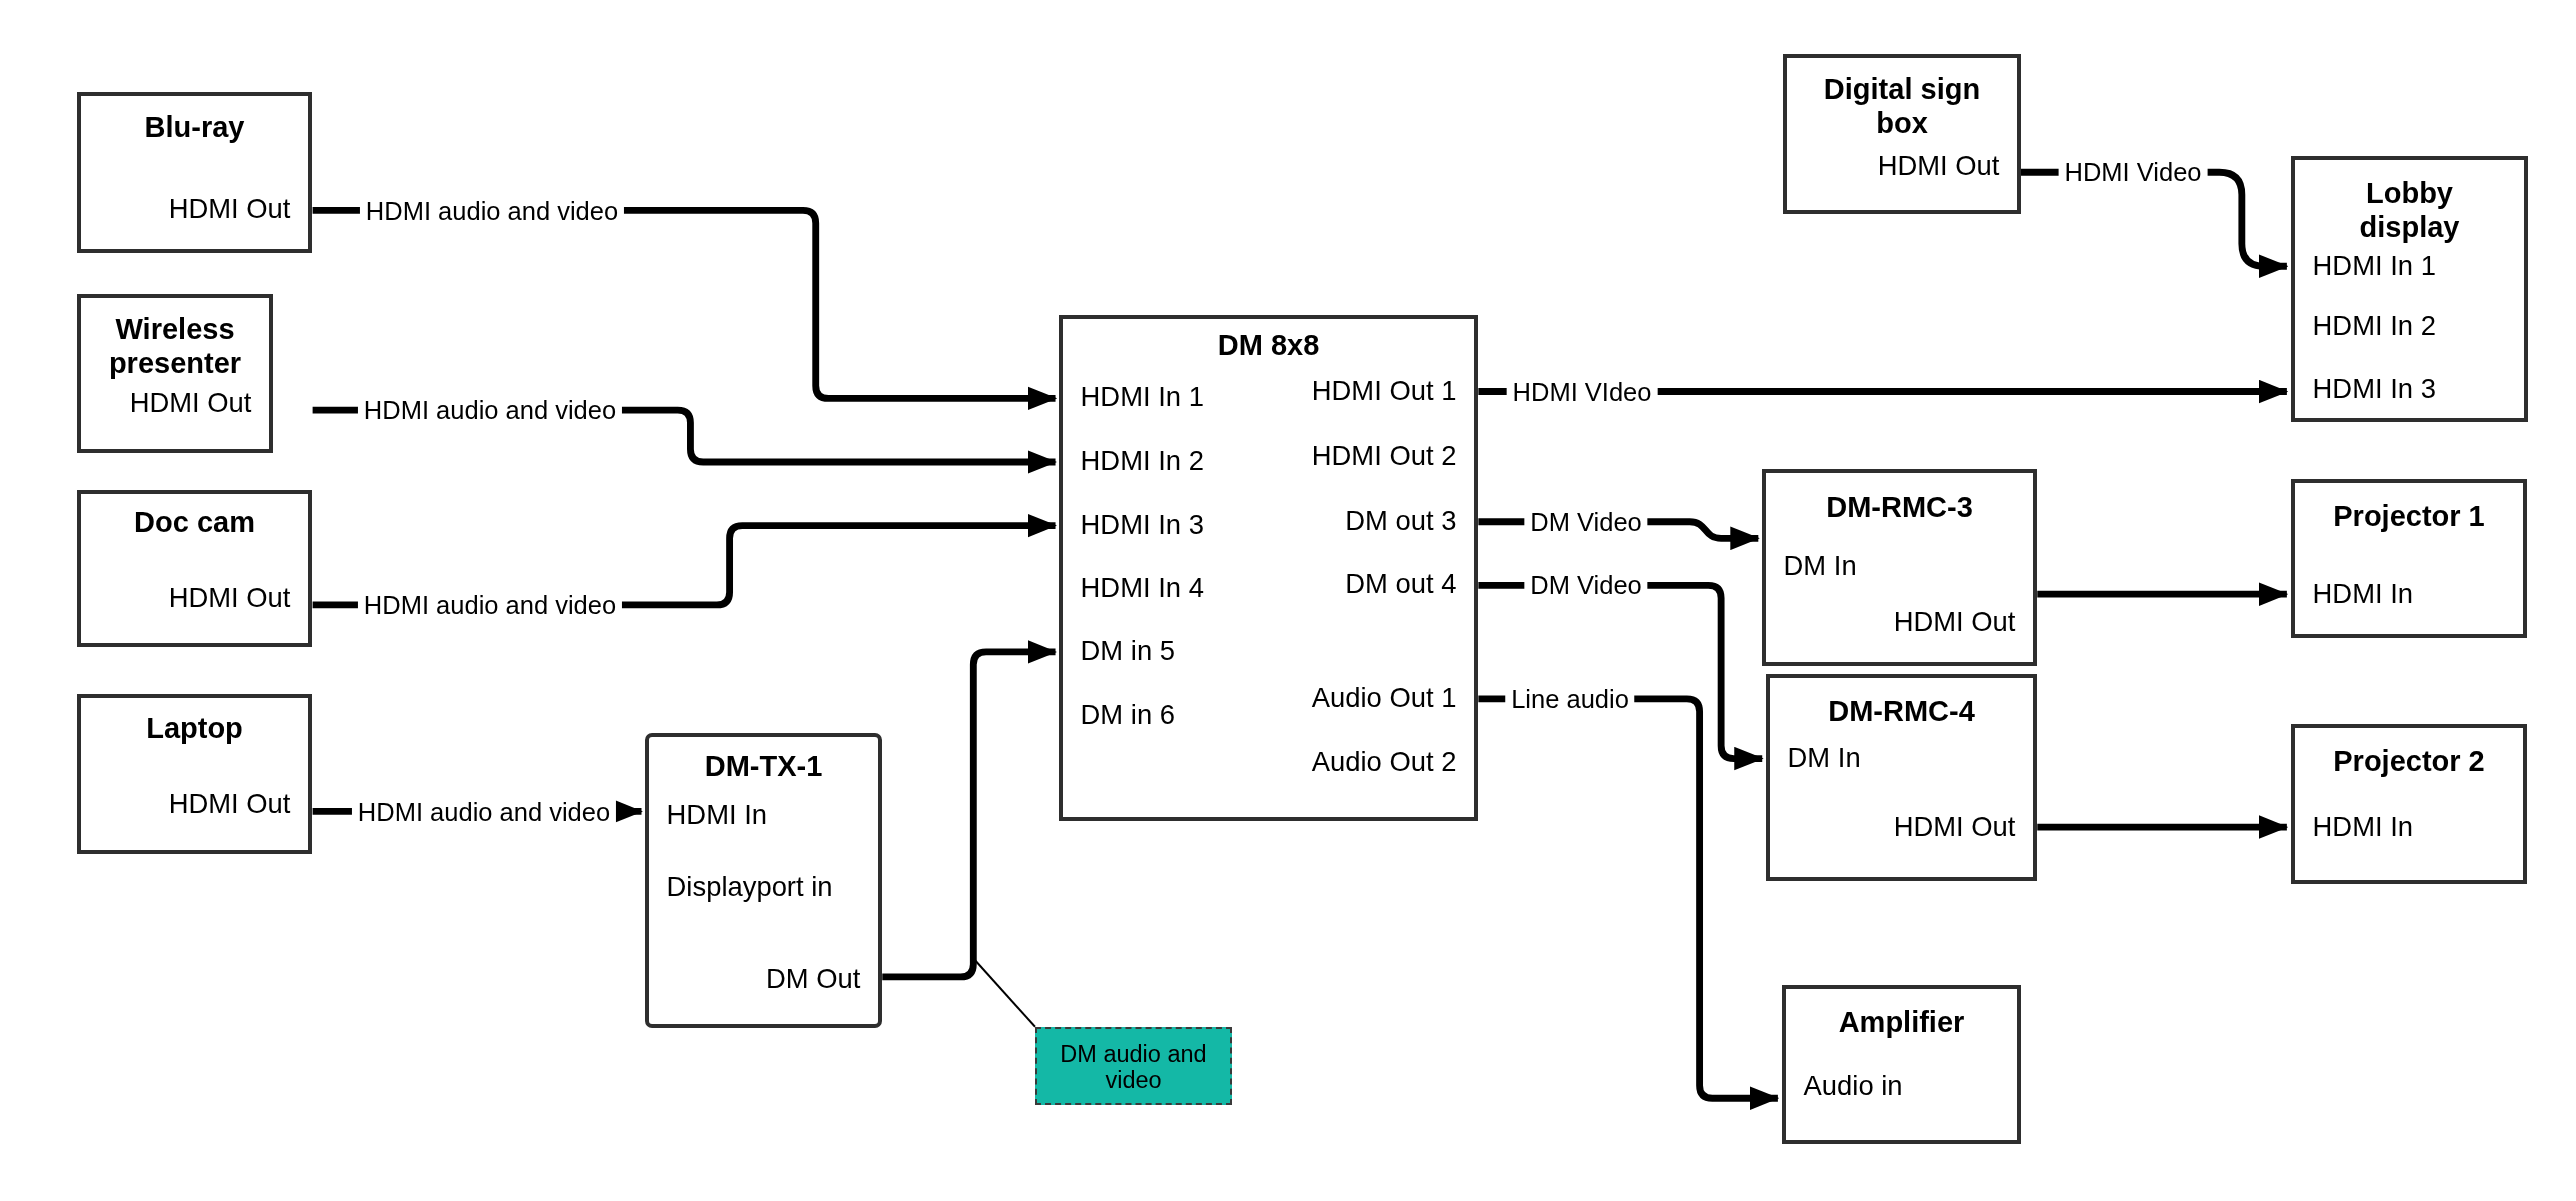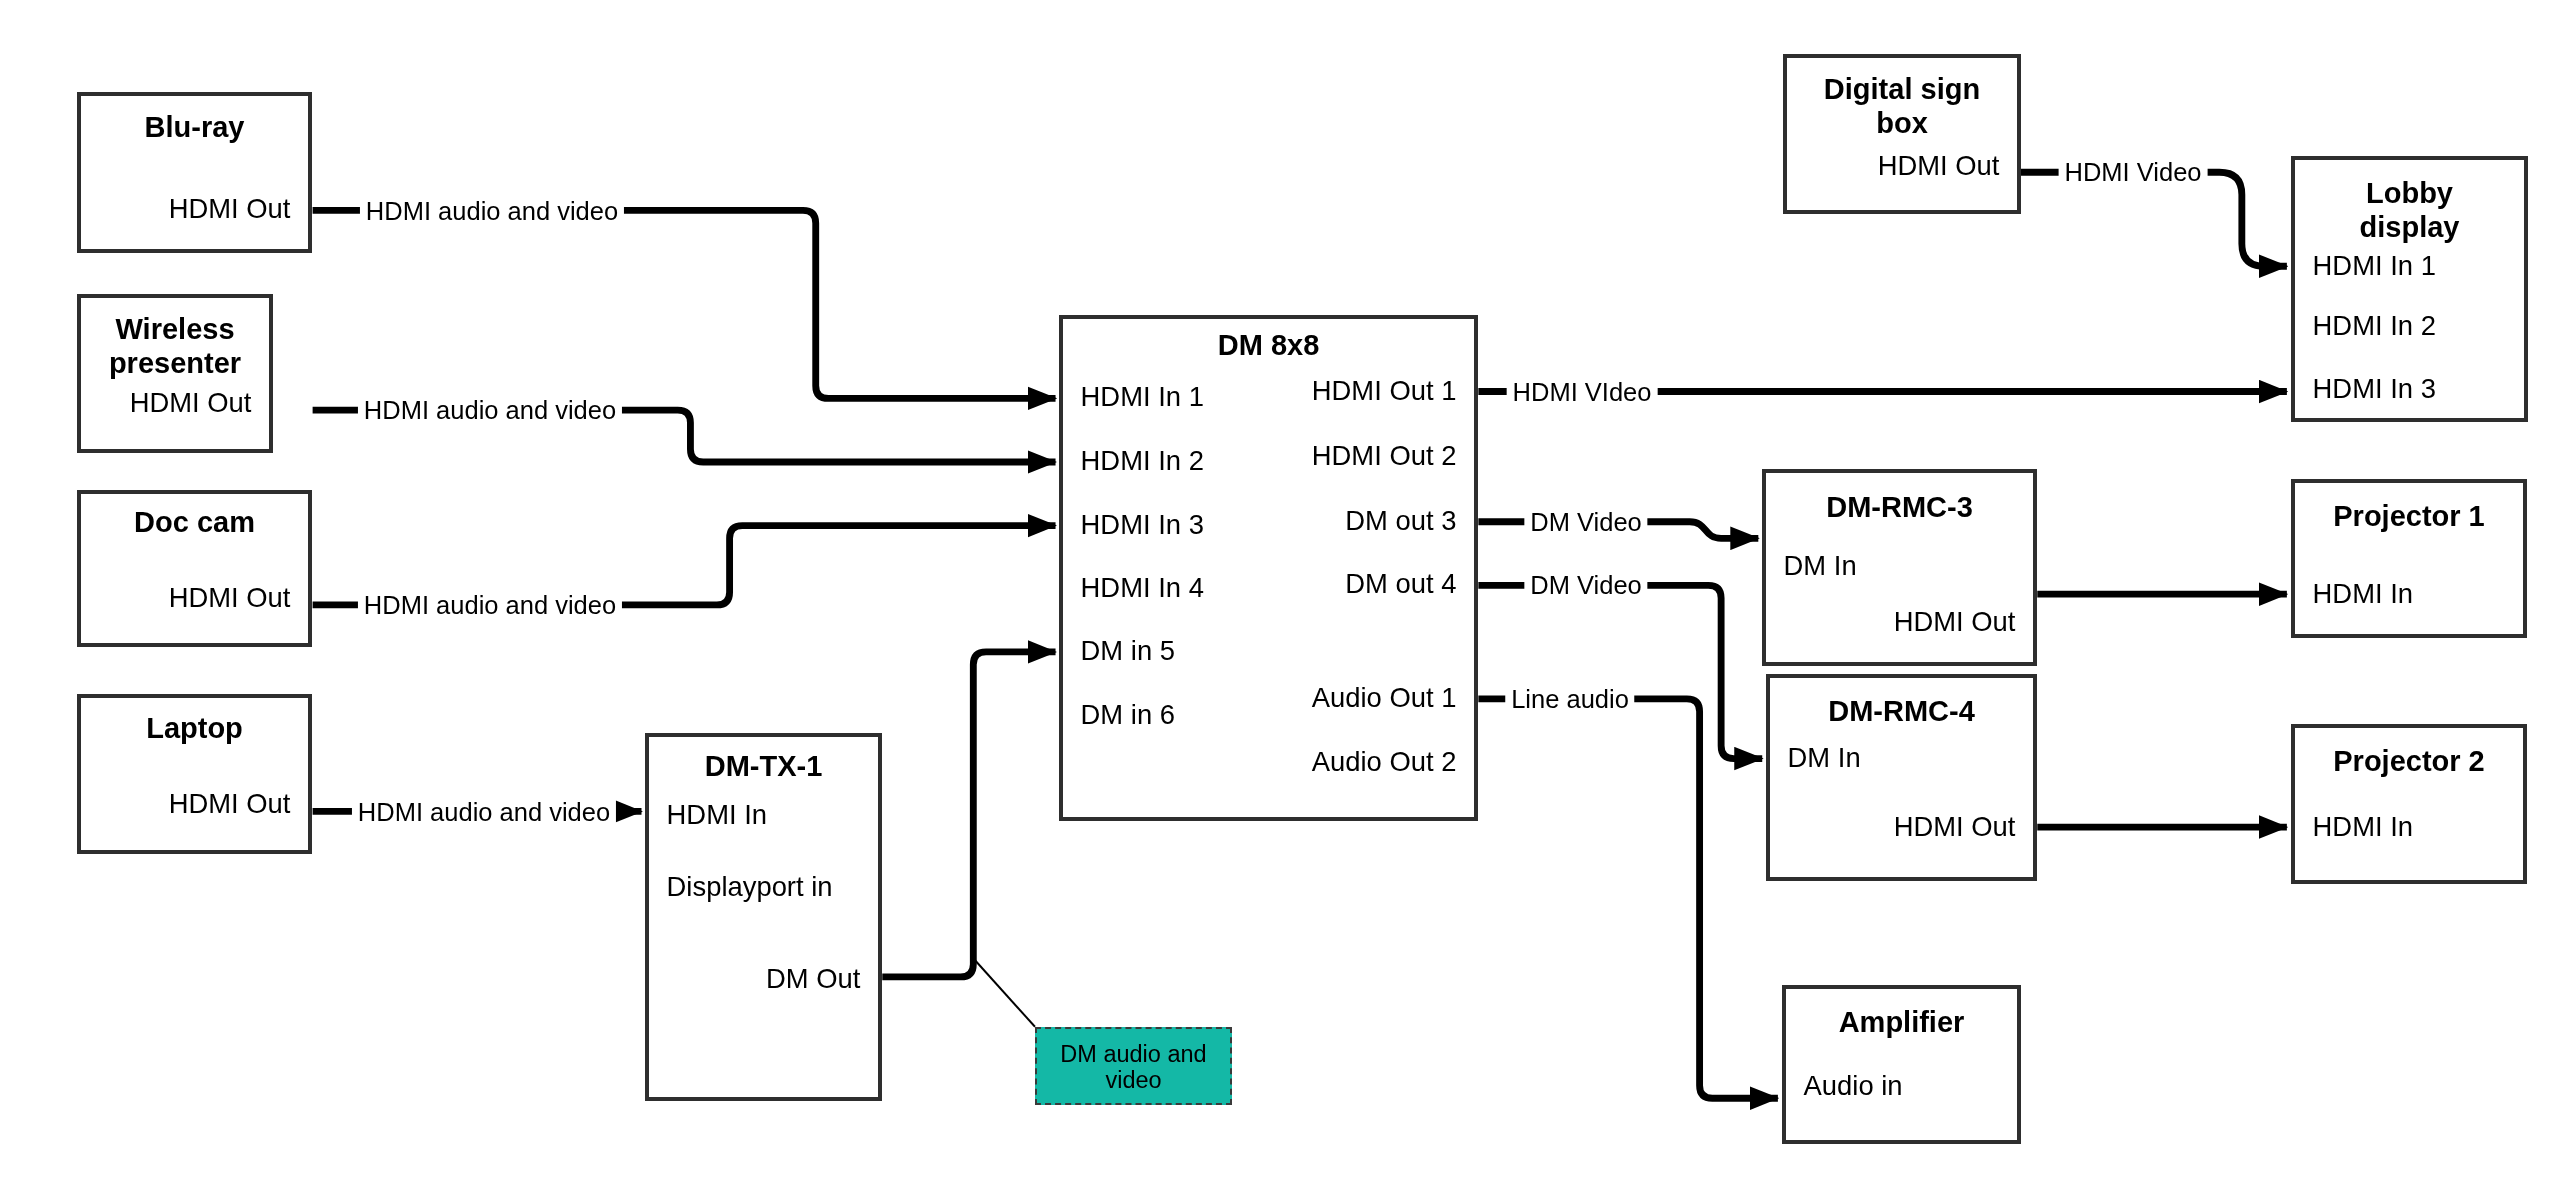--- a/index.html
+++ b/index.html
@@ -121,7 +121,7 @@
       <div class="title-line" style="top: 30px;">Laptop</div>
       <div class="port right" style="top: 106px;">HDMI Out</div>
     </div>
-    <div class="node" style="left: 645px; top: 733px; width: 237px; height: 368px;">
+    <div class="node" style="left: 645px; top: 733px; width: 237px; height: 295px; border-radius: 7px;">
       <div class="title-line" style="top: 29px;">DM-TX-1</div>
       <div class="port left" style="top: 78px;">HDMI In</div>
       <div class="port left" style="top: 150px;">Displayport in</div>

